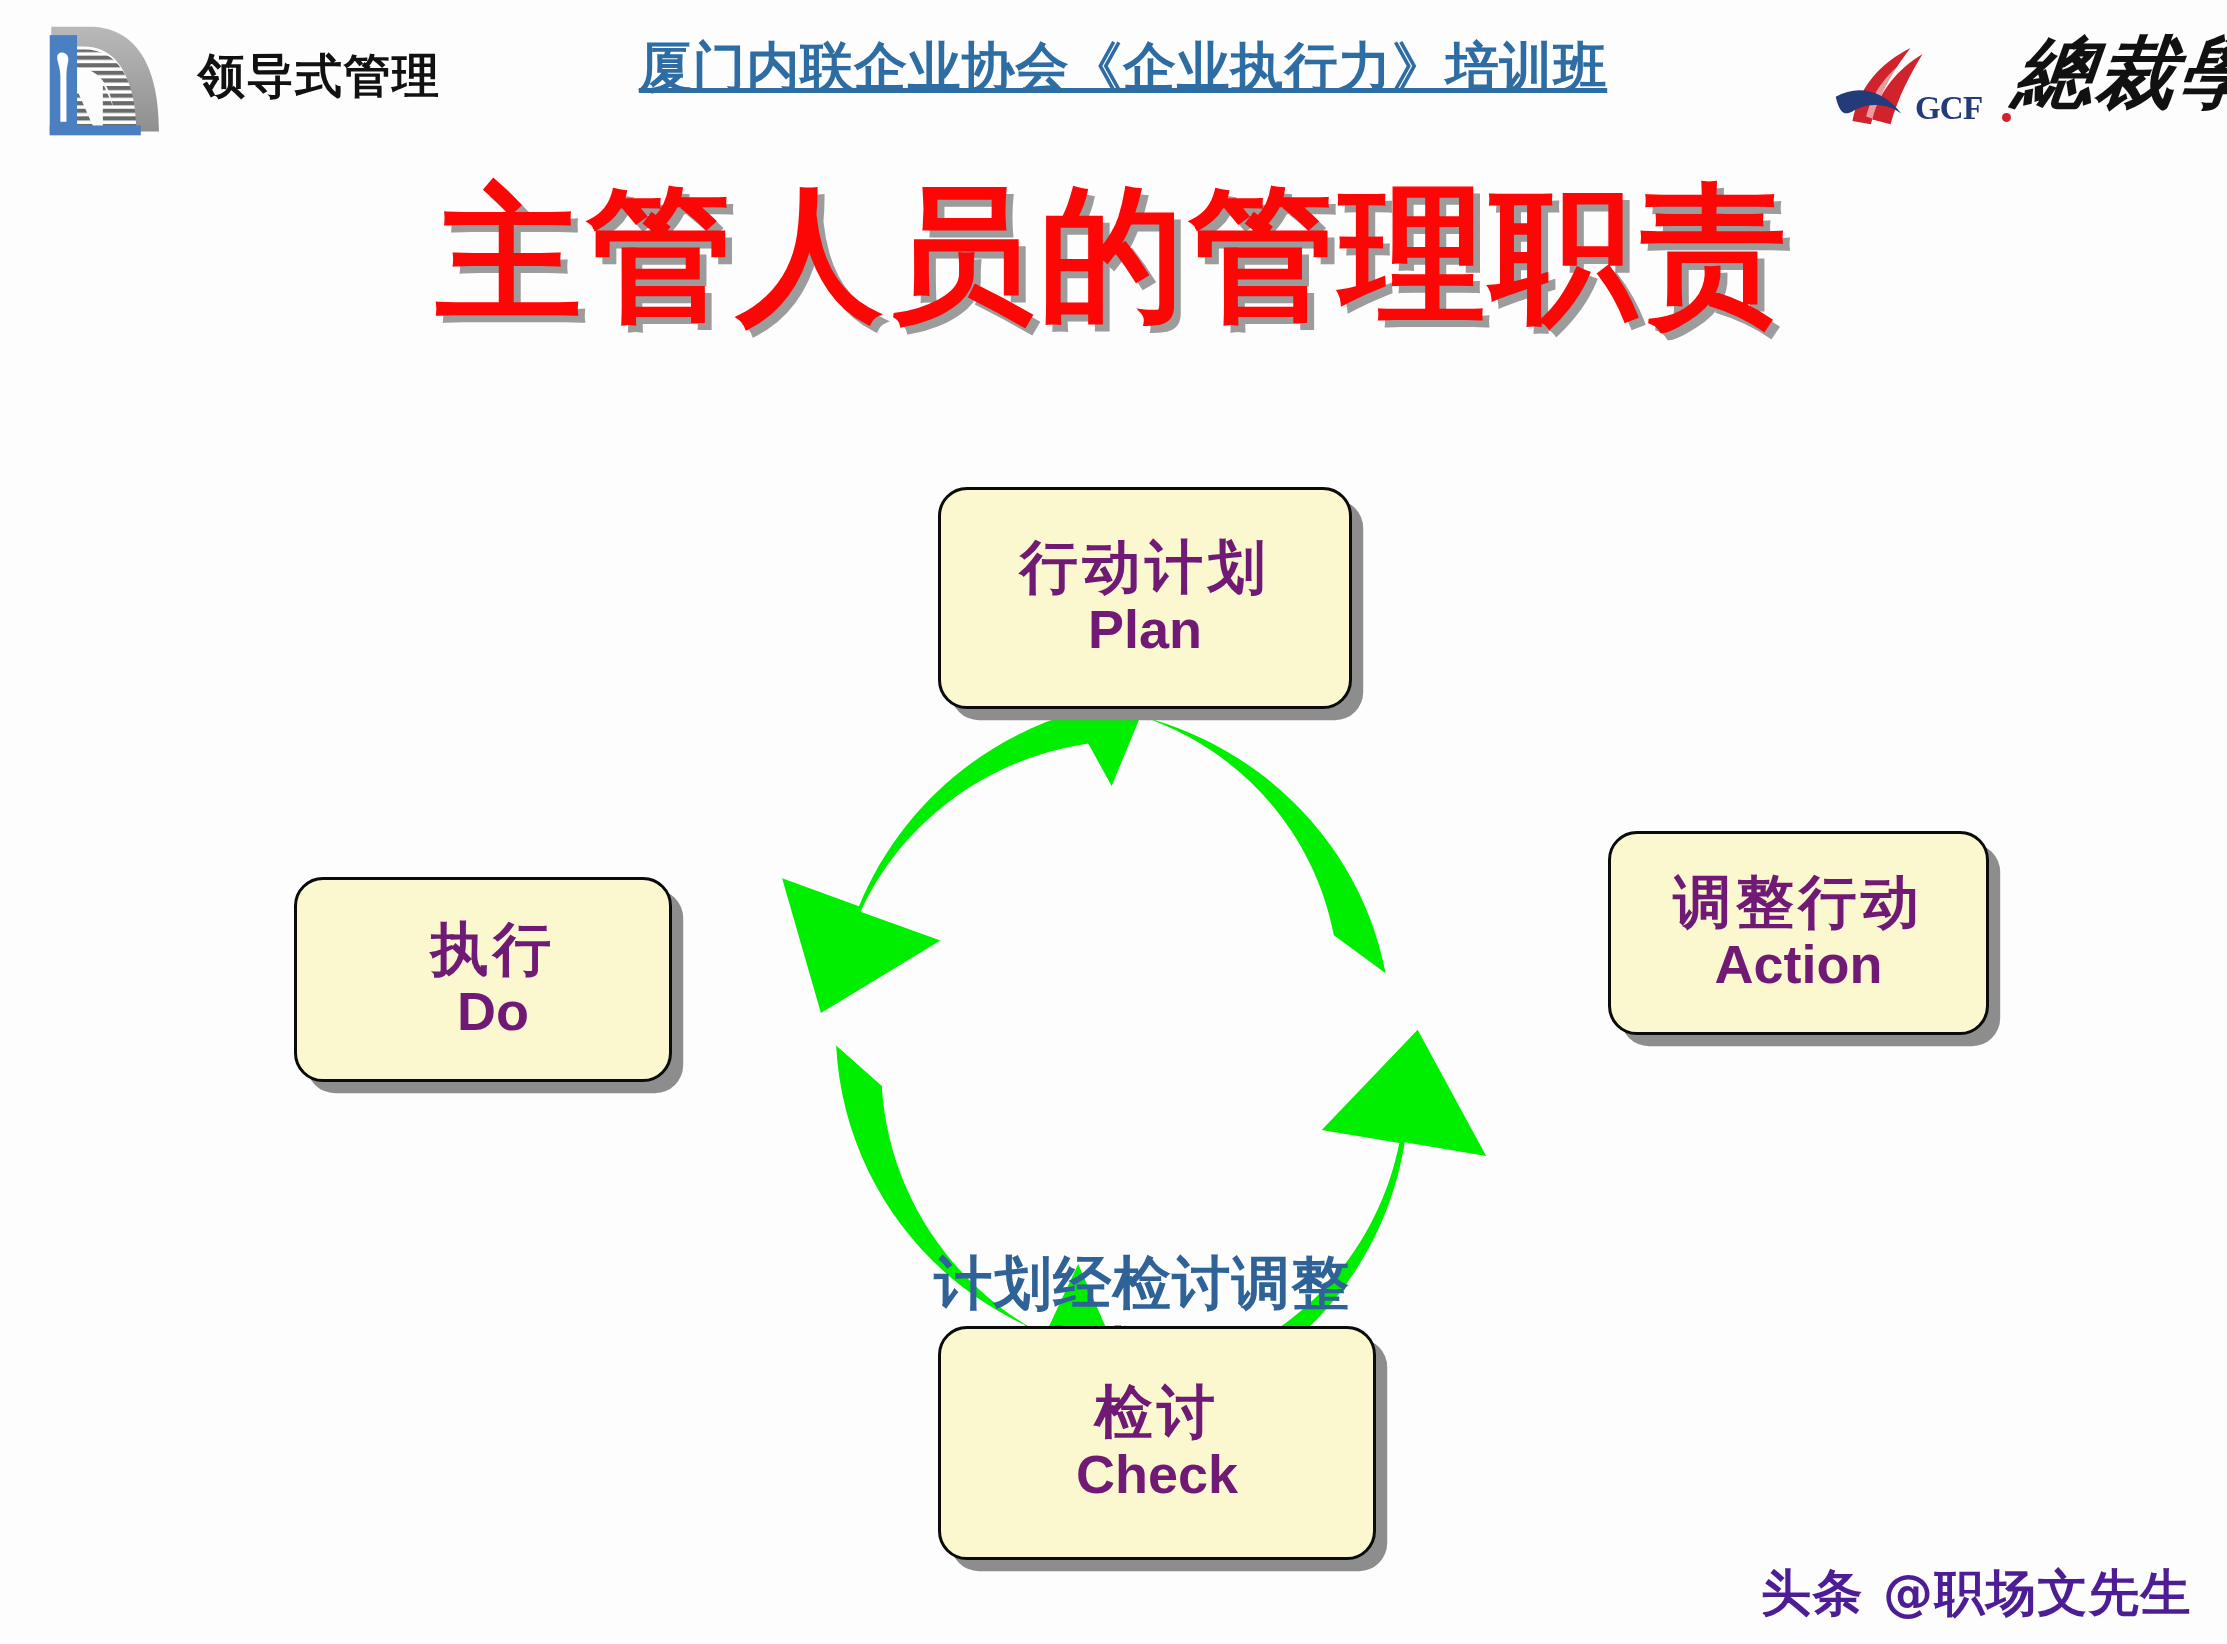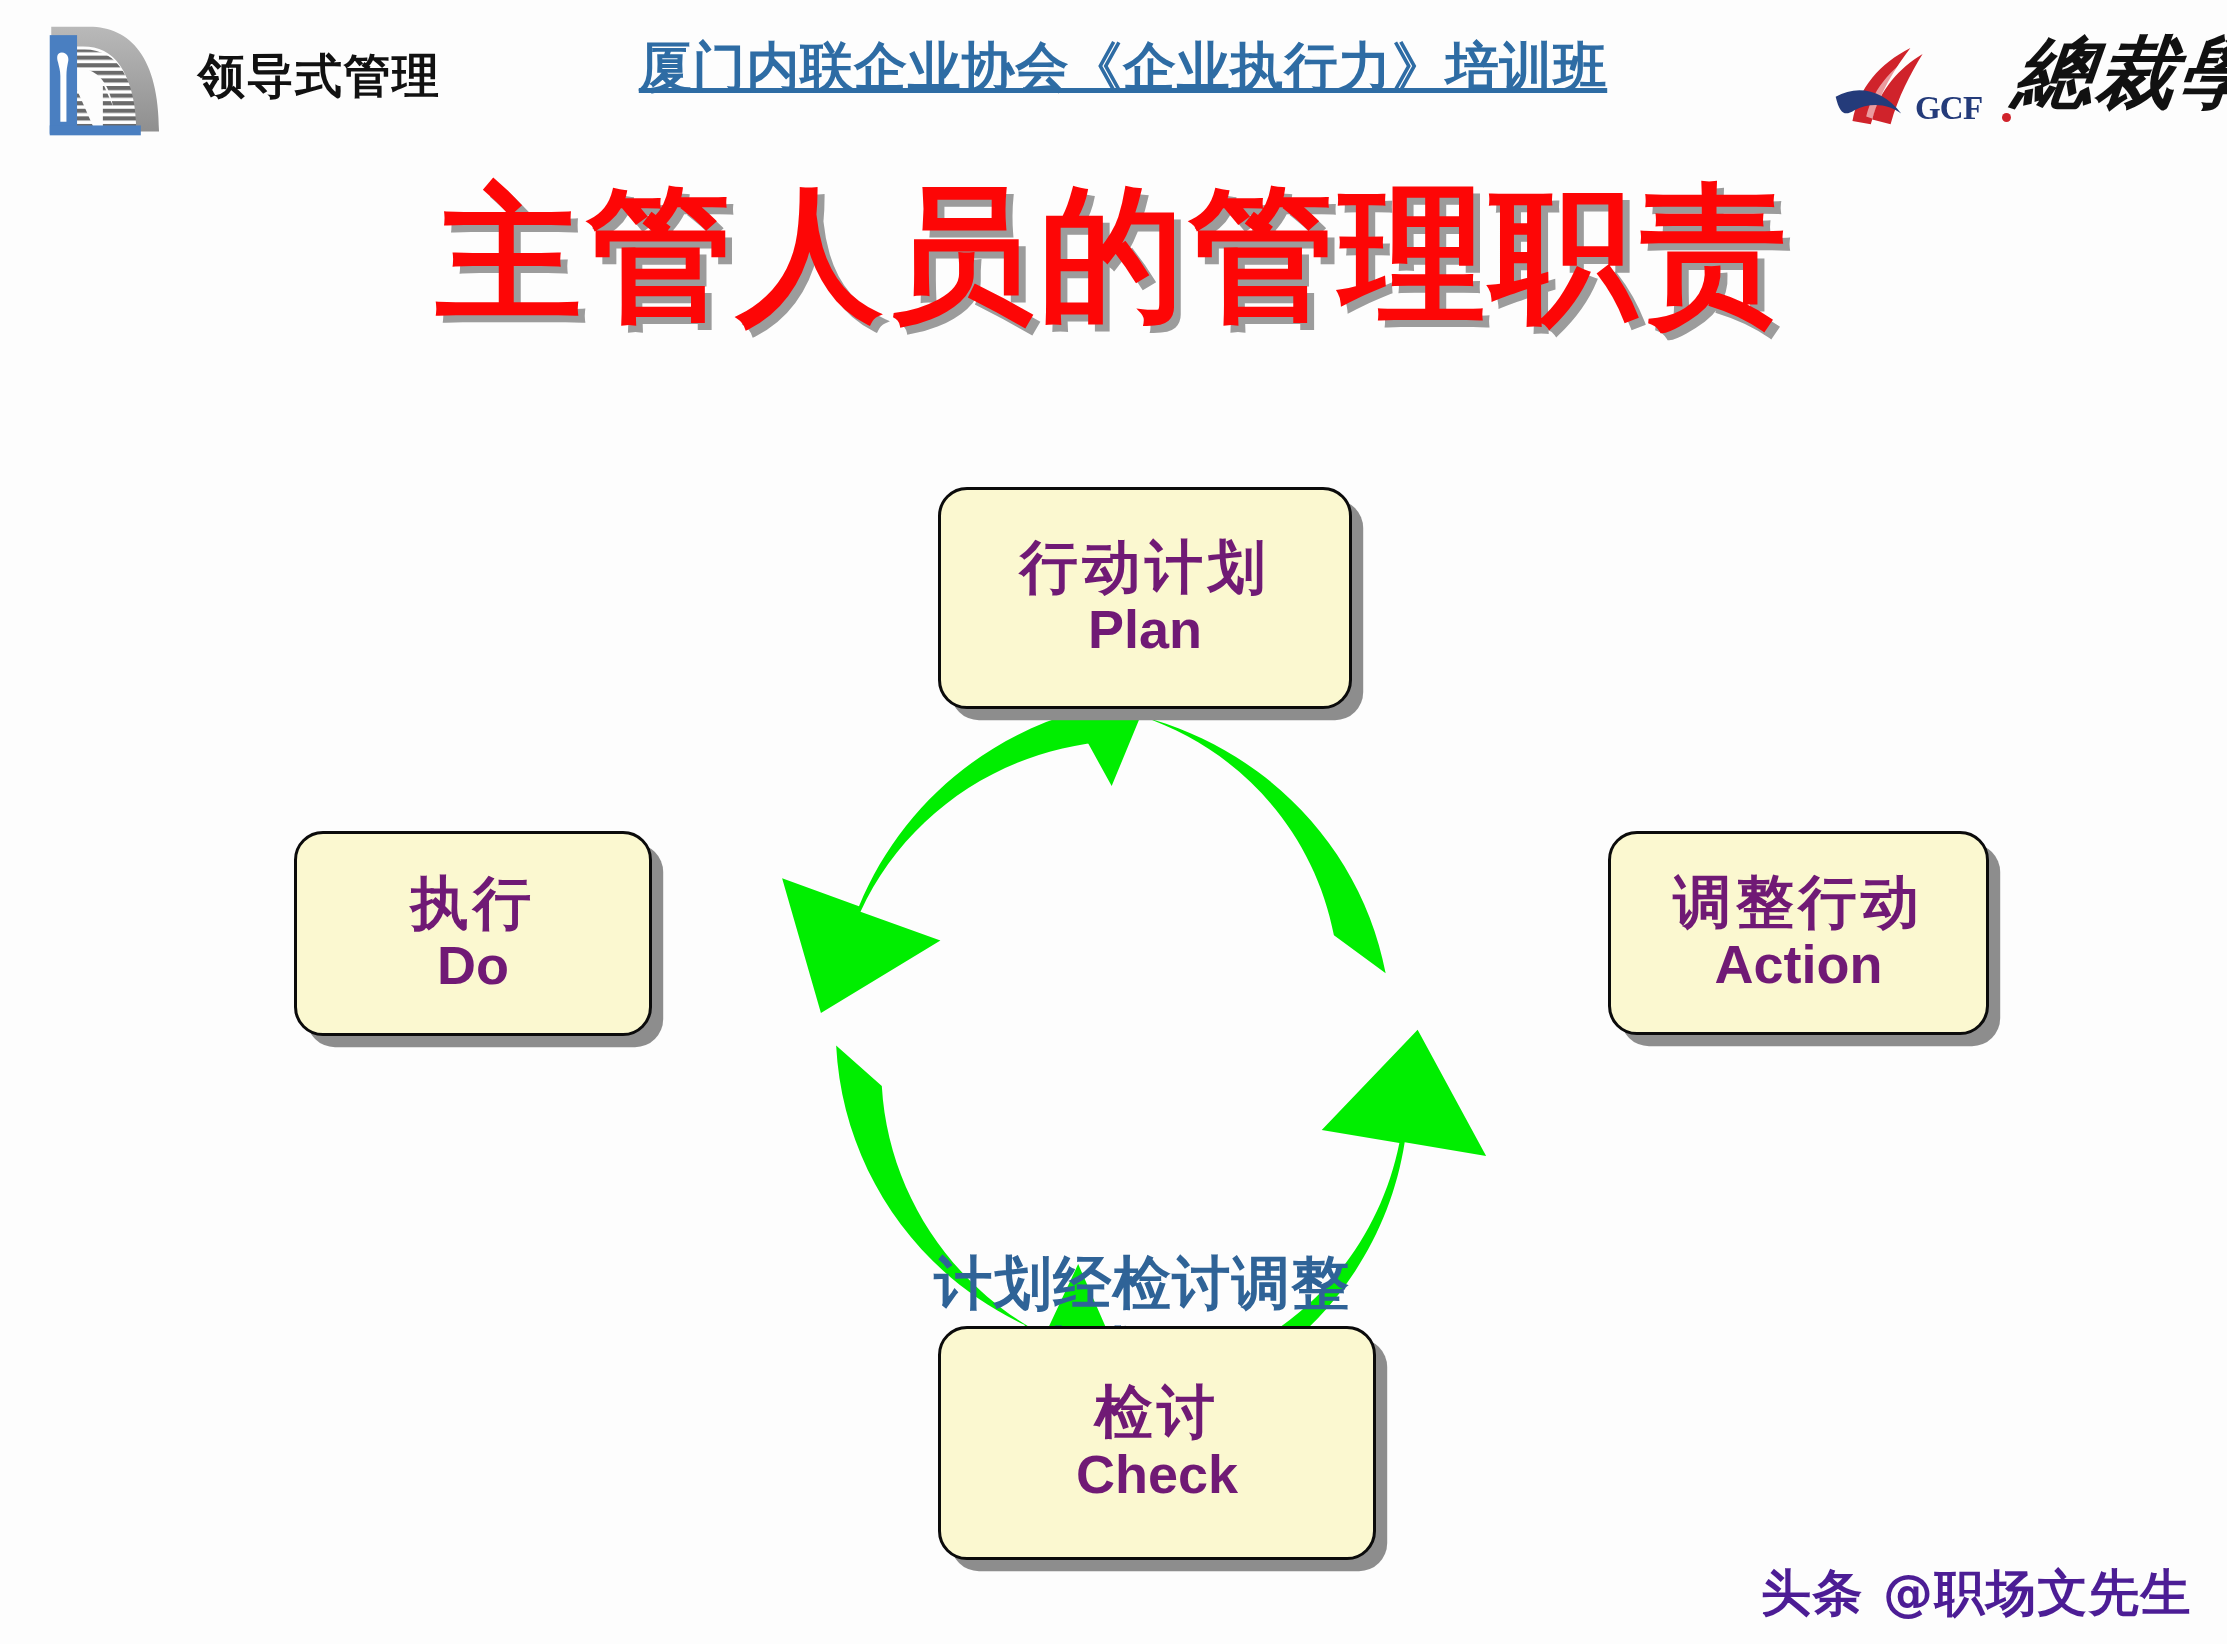--- a/index.html
+++ b/index.html
@@ -78,7 +78,7 @@
   #box-plan  {left:938px;top:487px;width:408px;height:216px;}
   #box-action{left:1608px;top:831px;width:375px;height:198px;}
   #box-check {left:938px;top:1326px;width:432px;height:228px;}
-  #box-do    {left:294px;top:831px;width:352px;height:199px;}
+  #box-do    {left:294px;top:877px;width:352px;height:199px;padding-left:20px;}
 
   
   .center-text{

